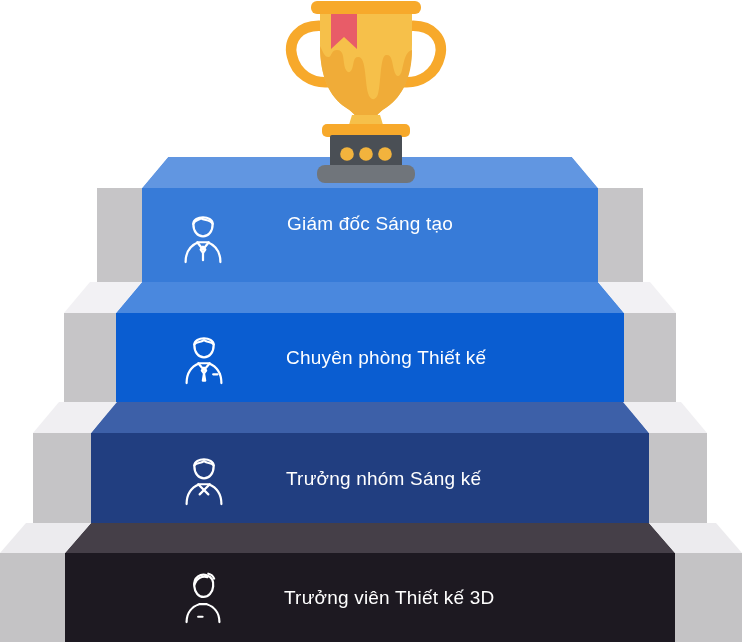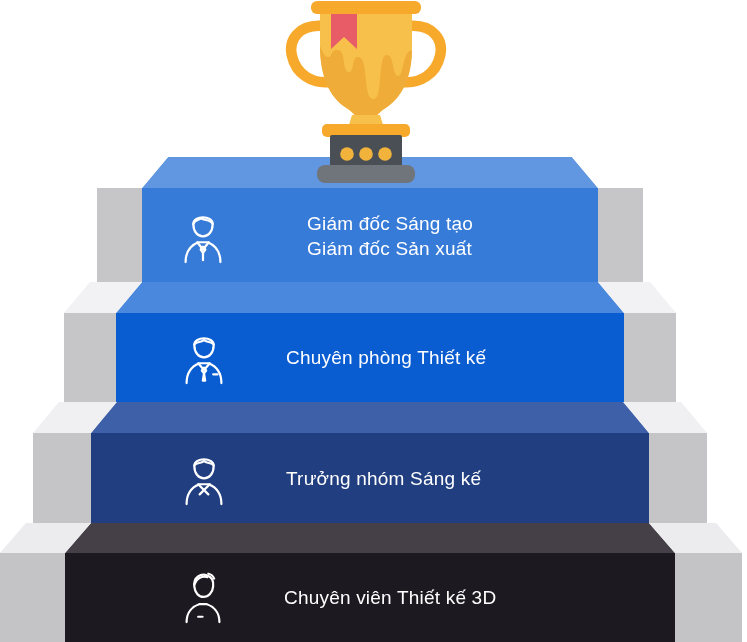--- a/index.html
+++ b/index.html
@@ -20,7 +20,7 @@
     letter-spacing:.2px;
     white-space:nowrap;
   }
-  .label-1{left:287px;top:211px;margin-left:20px;}
+  .label-1{left:287px;top:211px;}
   .label-2{left:286px;top:345px;}
   .label-3{left:286px;top:466px;}
   .label-4{left:284px;top:585px;}

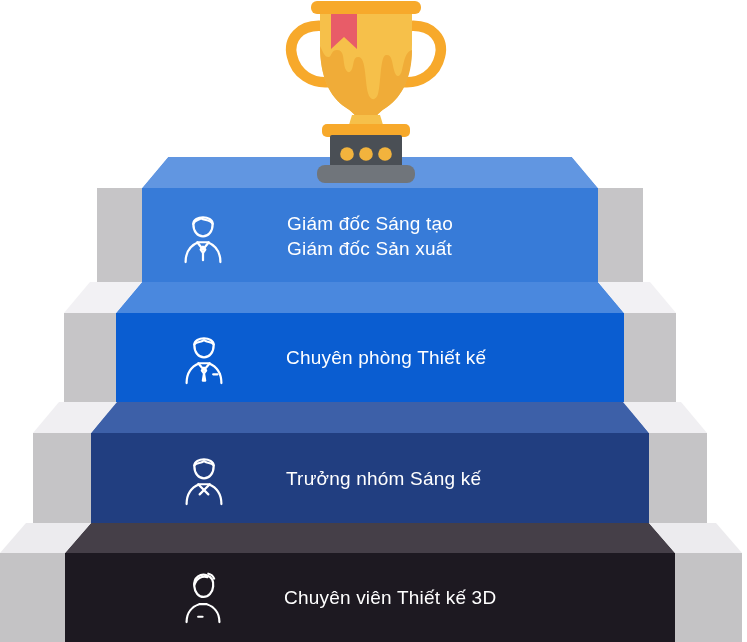--- a/index.html
+++ b/index.html
@@ -124,7 +124,6 @@
 
   <div class="step-label label-1">
     <div>Giám đốc Sáng tạo</div>
-    <div>Giám đốc Sản xuất</div>
   </div>
   <div class="step-label label-2">
     <div>Chuyên phòng Thiết kế</div>

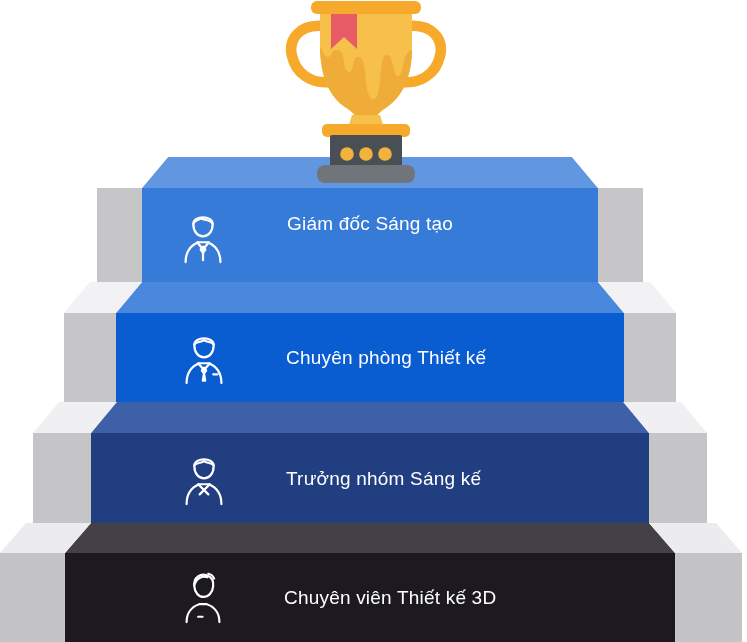--- a/index.html
+++ b/index.html
@@ -134,7 +134,7 @@
     <div></div>
   </div>
   <div class="step-label label-4">
-    <div>Chuyên viên Thiết kế 3D</div>
+    <div>Trưởng viên Thiết kế 3D</div>
     <div></div>
   </div>
 

